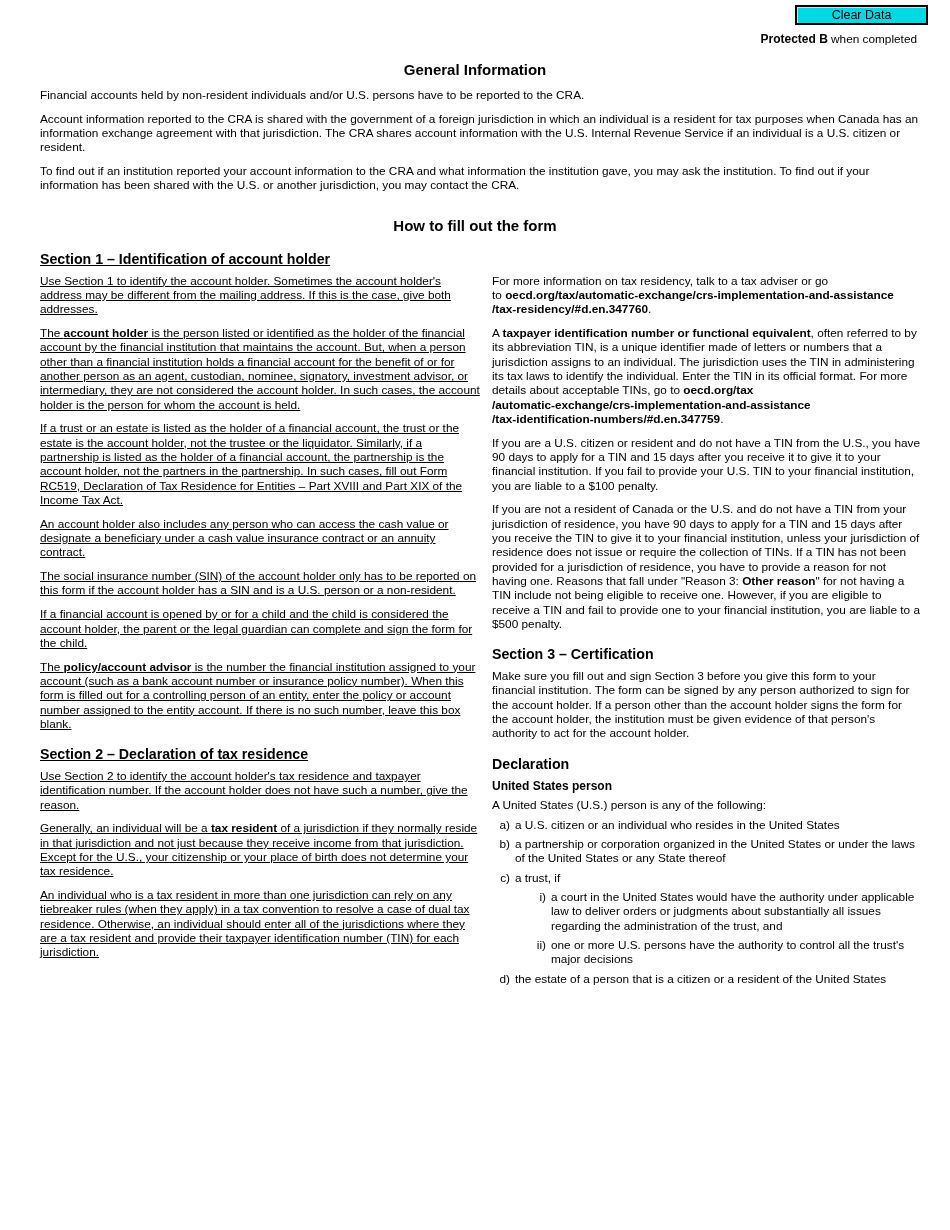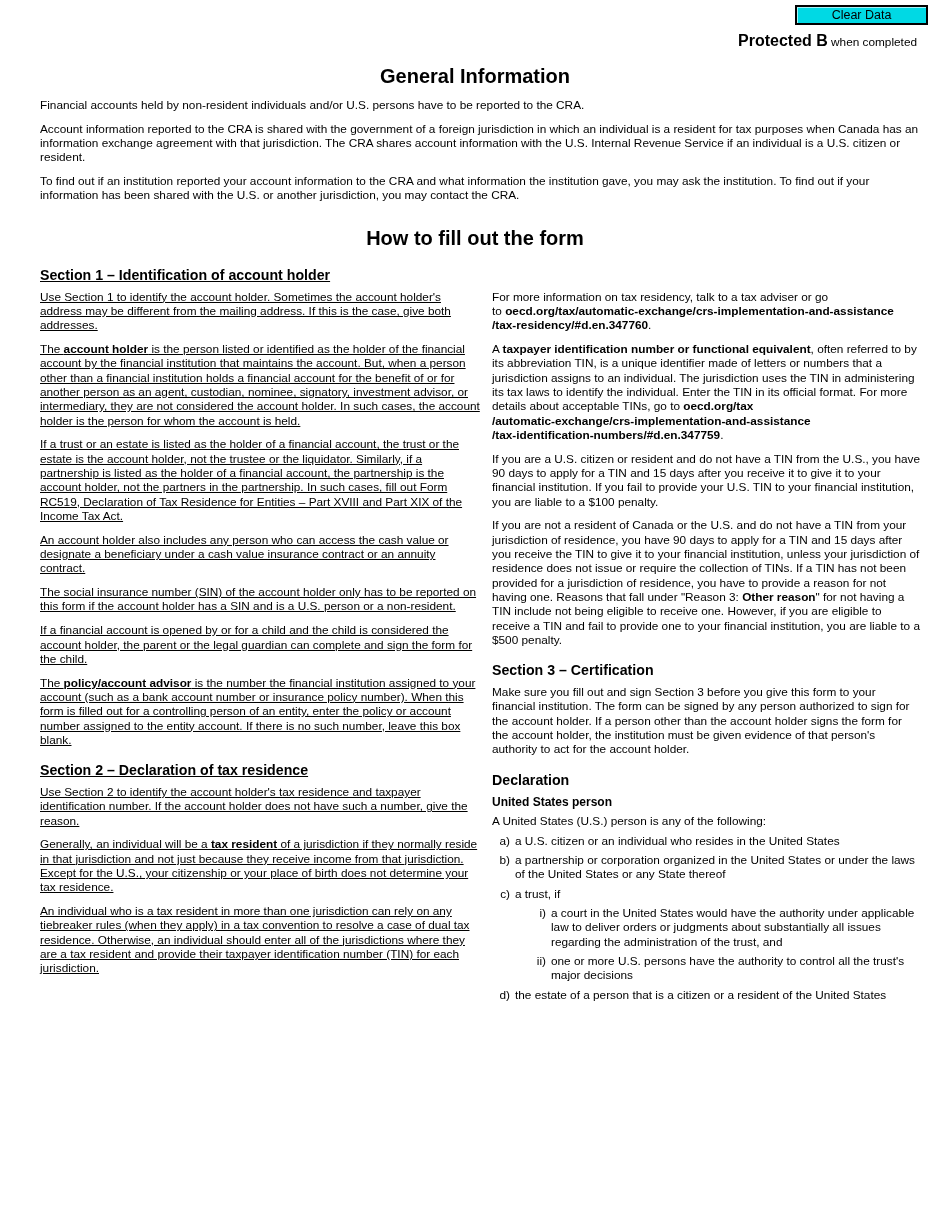--- a/index.html
+++ b/index.html
@@ -28,7 +28,7 @@
     line-height: 15px;
   }
   .protected { text-align: right; padding-right: 33px; margin-top: 7px; font-size: 11.8px; }
-  .protected .b { font-size: 16px; }
+  .protected .b { font-size: 12px; }
   h1 { text-align: center; font-size: 20px; margin: 15px 0 10px; font-weight: bold; }
   h1.howto { margin: 24px 0 16px; }
   .intro { padding: 0 30px 0 40px; }

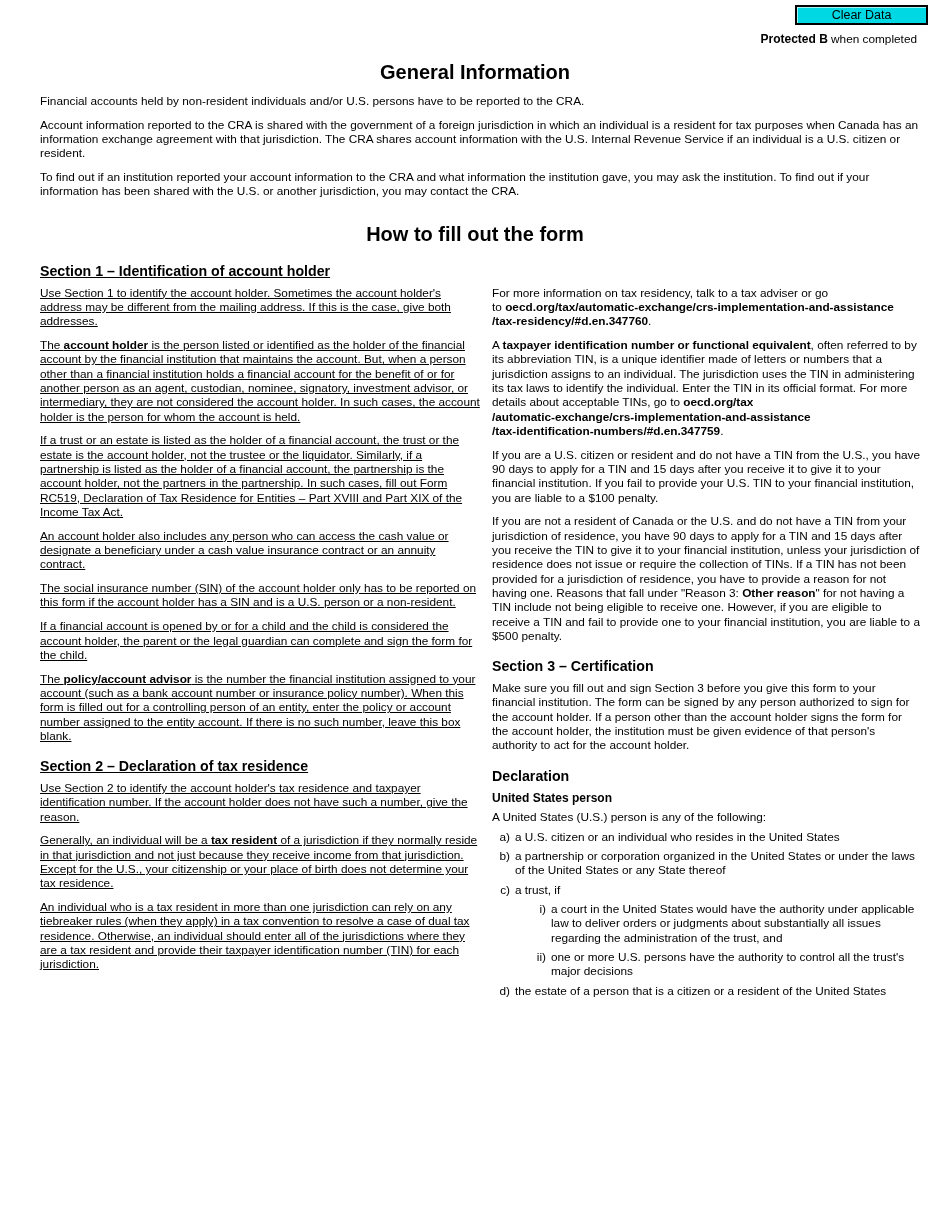--- a/index.html
+++ b/index.html
@@ -29,7 +29,7 @@
   }
   .protected { text-align: right; padding-right: 33px; margin-top: 7px; font-size: 11.8px; }
   .protected .b { font-size: 12px; }
-  h1 { text-align: center; font-size: 20px; margin: 15px 0 10px; font-weight: bold; }
+  h1 { text-align: center; font-size: 15px; margin: 15px 0 10px; font-weight: bold; }
   h1.howto { margin: 24px 0 16px; }
   .intro { padding: 0 30px 0 40px; }
   p { margin: 0 0 9.5px; font-size: 11.8px; line-height: 14.3px; }

